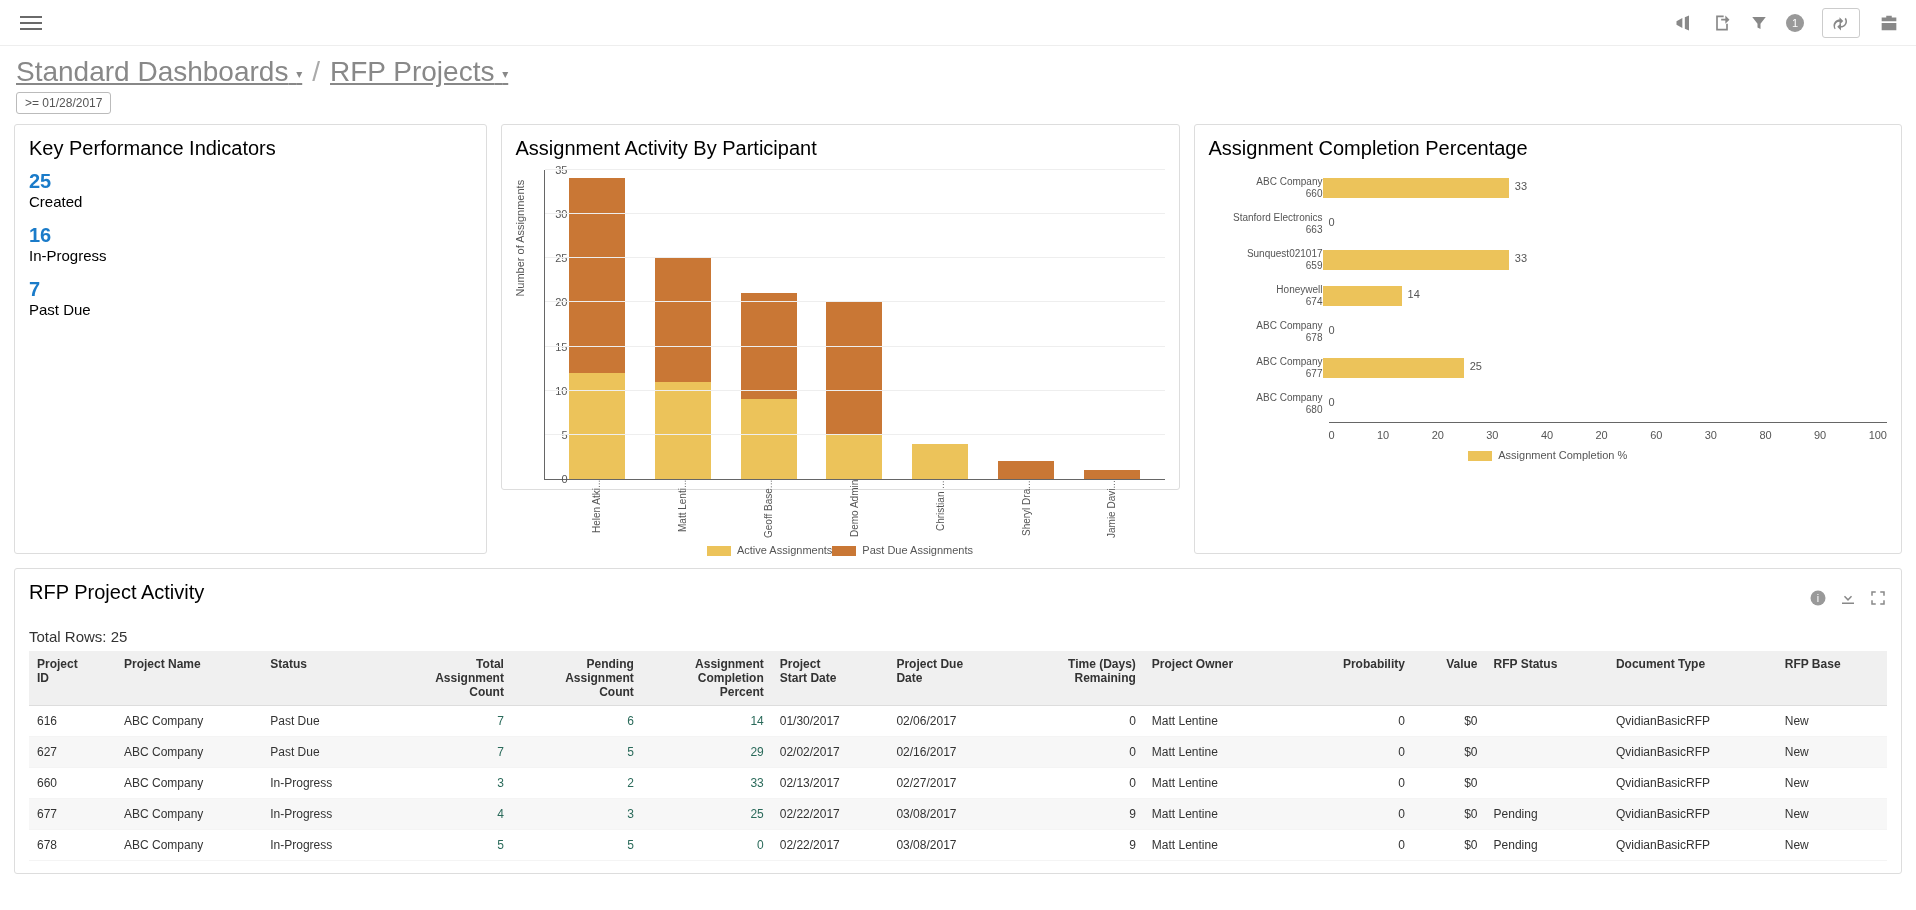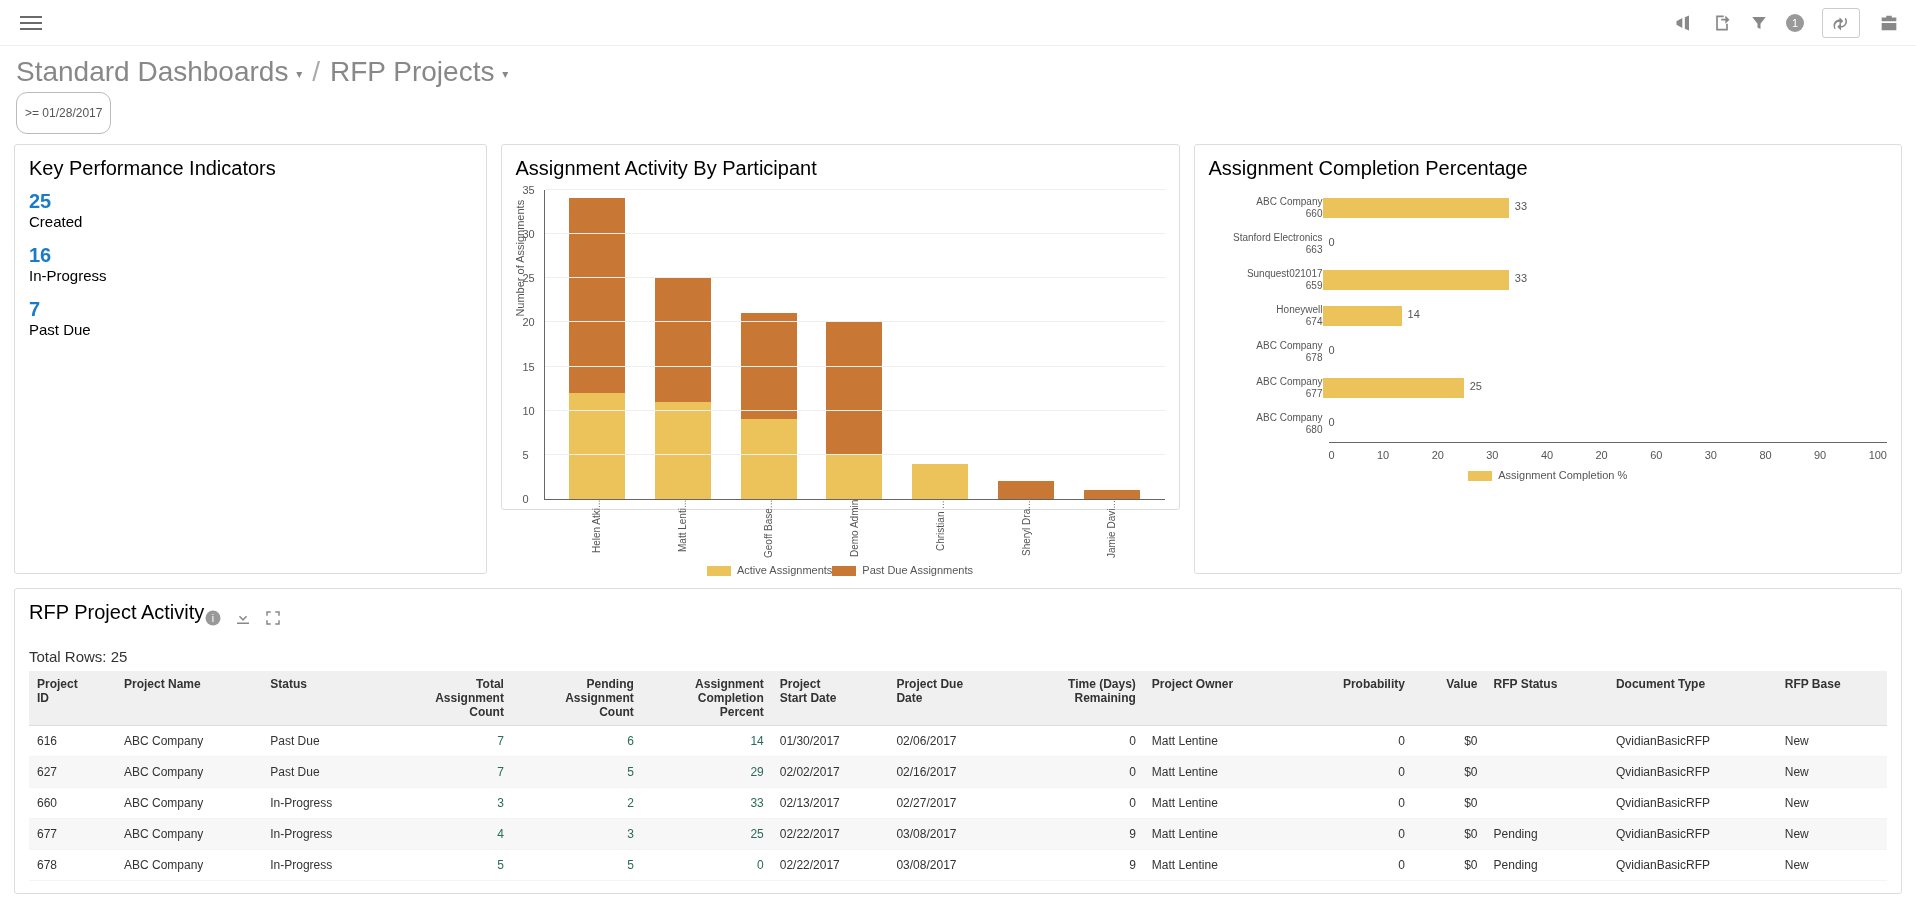--- a/index.html
+++ b/index.html
@@ -40,7 +40,7 @@
     display: flex; align-items: baseline; gap: 10px;
     font-size: 28px; color: #888; font-weight: 300;
   }
-  .breadcrumb-row .crumb { cursor: pointer; }
+  .breadcrumb-row .crumb { cursor: pointer; text-decoration: underline; }
   .breadcrumb-row .sep { color: #aaa; }
   .caret-sm { font-size: 12px; vertical-align: middle; color: #888; }
   .filter-row { padding: 0 16px 10px 16px; }

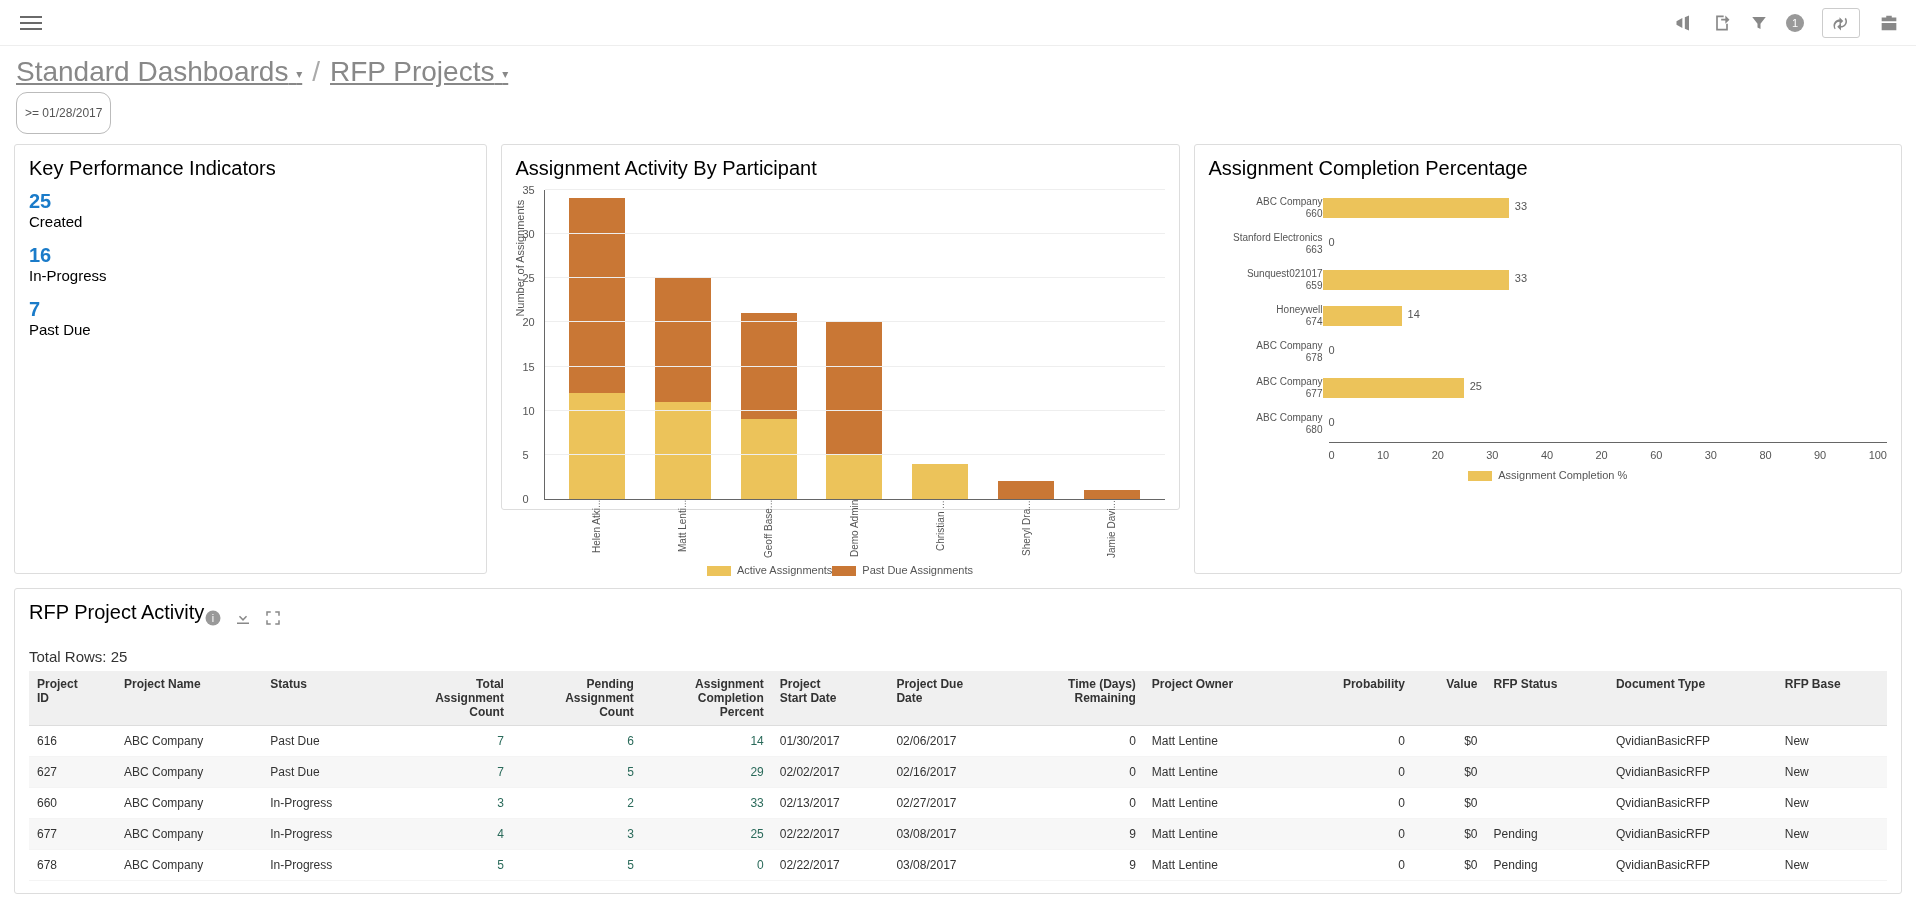--- a/index.html
+++ b/index.html
@@ -45,8 +45,8 @@
   .caret-sm { font-size: 12px; vertical-align: middle; color: #888; }
   .filter-row { padding: 0 16px 10px 16px; }
   .filter-chip {
-    display: inline-block; border: 1px solid #bbb; border-radius: 11px;
-    padding: 13px 8px; font-size: 12px; color: #555; cursor: pointer;
+    display: inline-block; border: 1px solid #bbb; border-radius: 3px;
+    padding: 3px 8px; font-size: 12px; color: #555; cursor: pointer;
   }
   
   .panels-row {

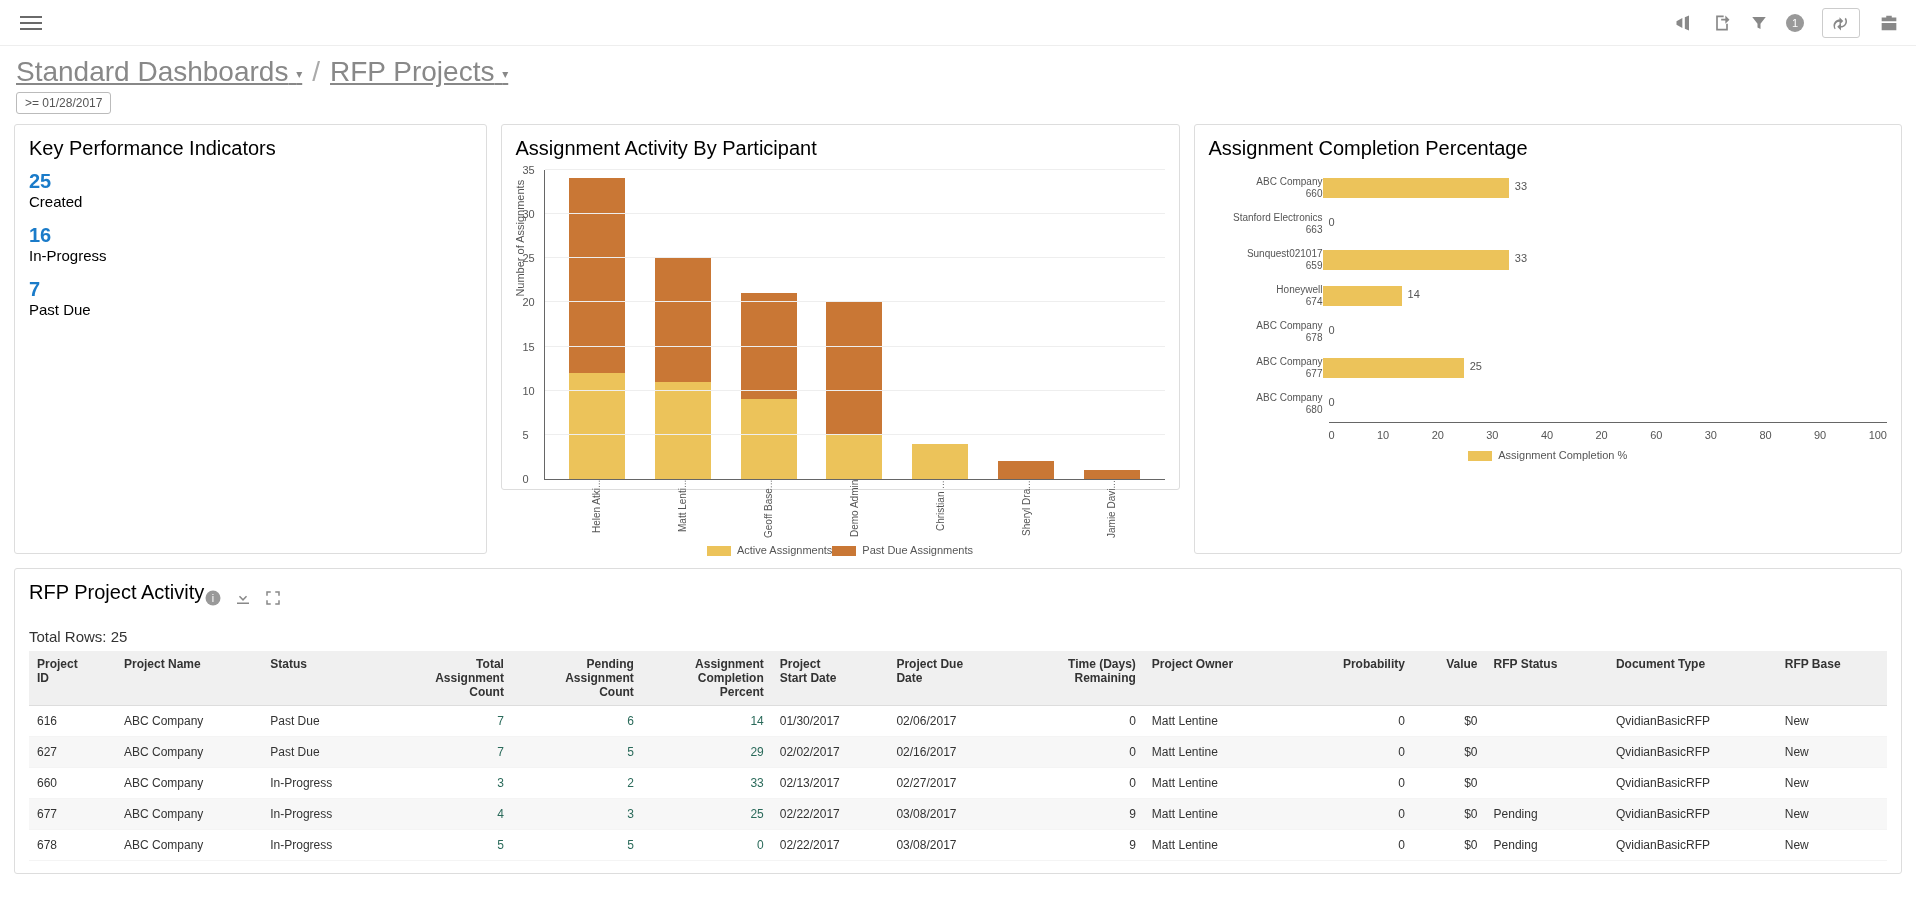--- a/index.html
+++ b/index.html
@@ -68,7 +68,7 @@
     border-left: 1px solid #666; border-bottom: 1px solid #666;
   }
   .y-ticks { position: absolute; left: -22px; top: 0; height: 100%; font-size: 11px; color: #555; }
-  .y-tick { position: absolute; transform: translateY(50%); text-align: left; width: 18px; }
+  .y-tick { position: absolute; transform: translateY(50%); text-align: right; width: 18px; margin-left: 27px; }
   .y-grid { position: absolute; left: 0; right: 0; border-top: 1px solid #eee; }
   .y-axis-label {
     position: absolute; left: -2px; top: 50%;

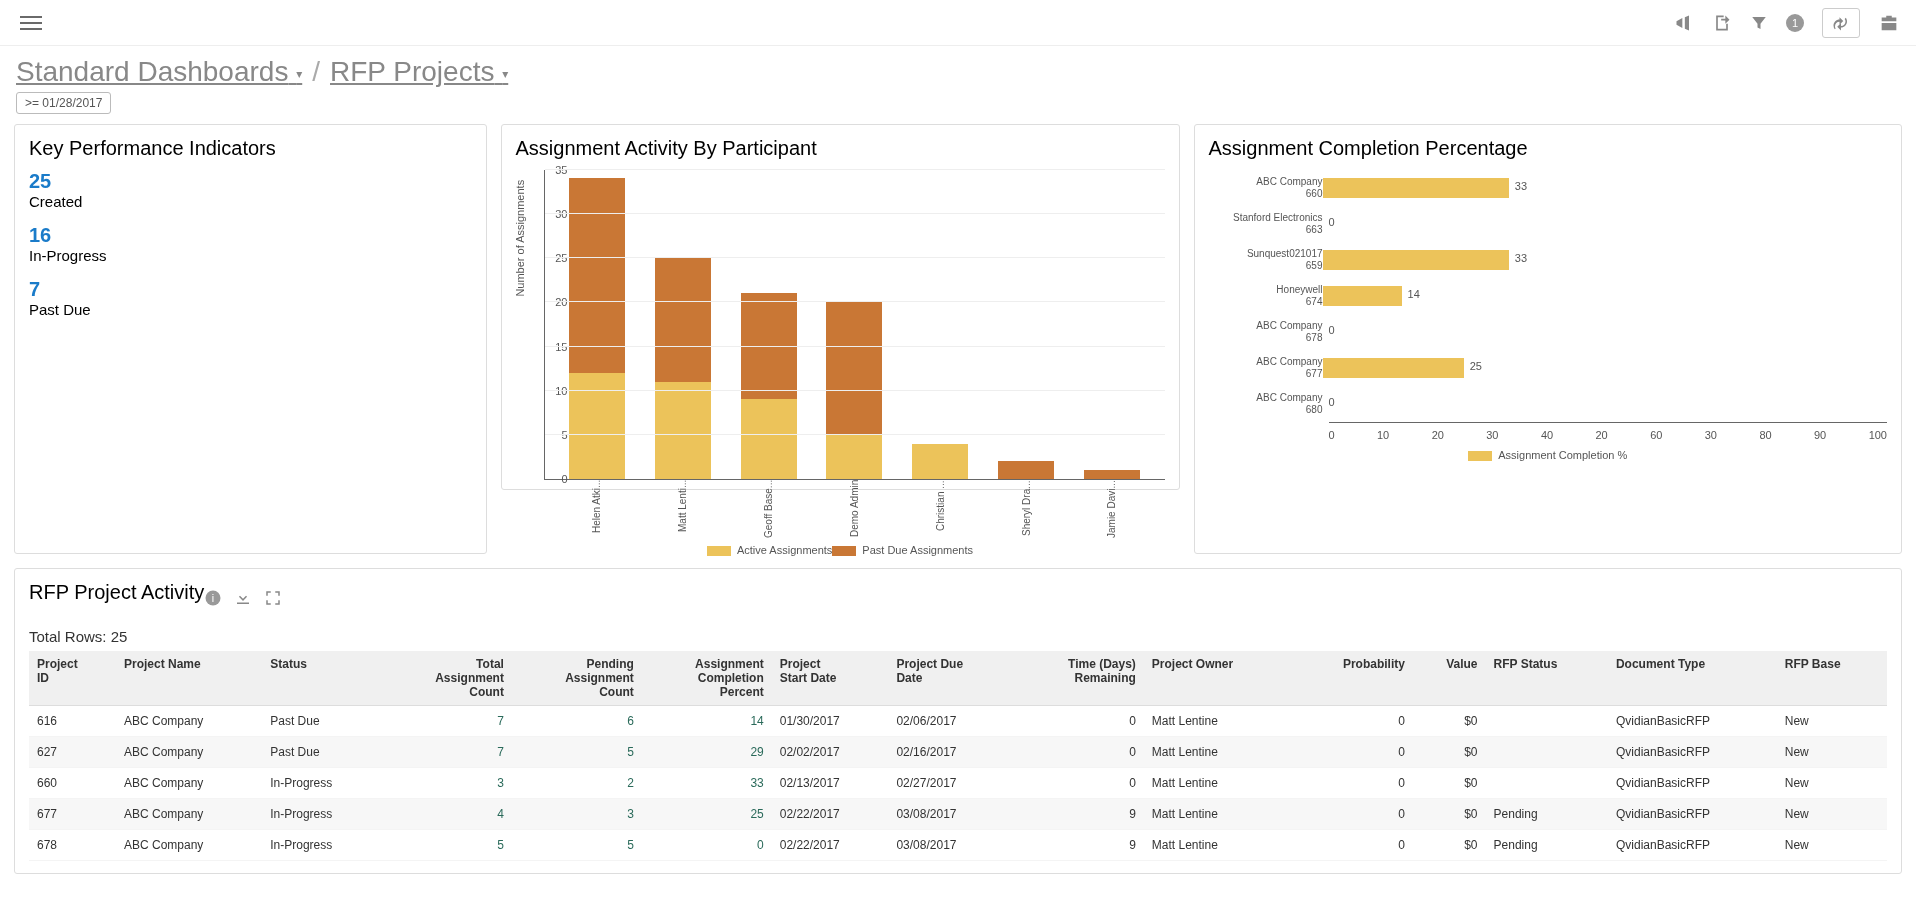--- a/index.html
+++ b/index.html
@@ -117,7 +117,7 @@
     margin: 14px; border: 1px solid #ddd; border-radius: 3px; padding: 12px 14px;
     position: relative;
   }
-  .table-title-row { display: flex; justify-content: flex-start; align-items: center; }
+  .table-title-row { display: flex; justify-content: space-between; align-items: center; }
   .table-tools { display: flex; gap: 12px; color: #888; }
   .table-tools .icon { cursor: pointer; }
   .total-rows { font-weight: normal; font-size: 15px; margin: 14px 0 6px 0; }

